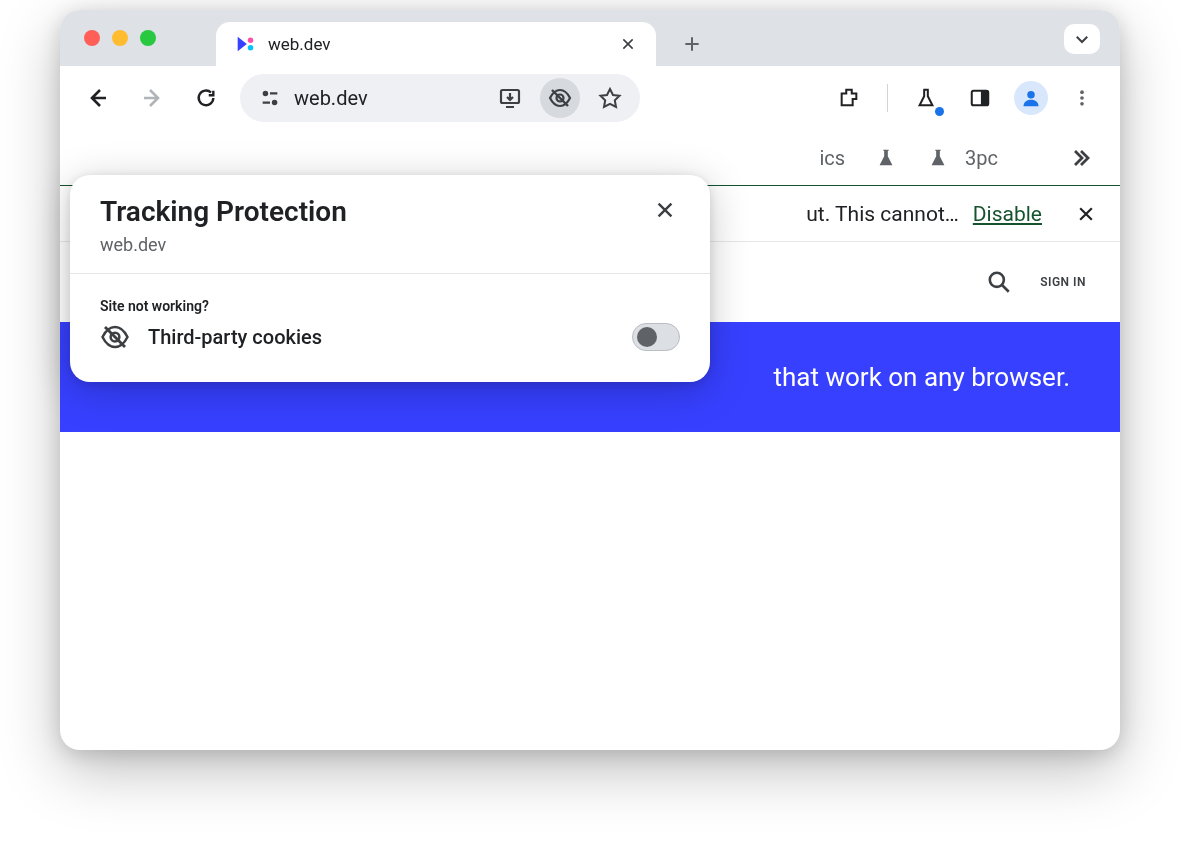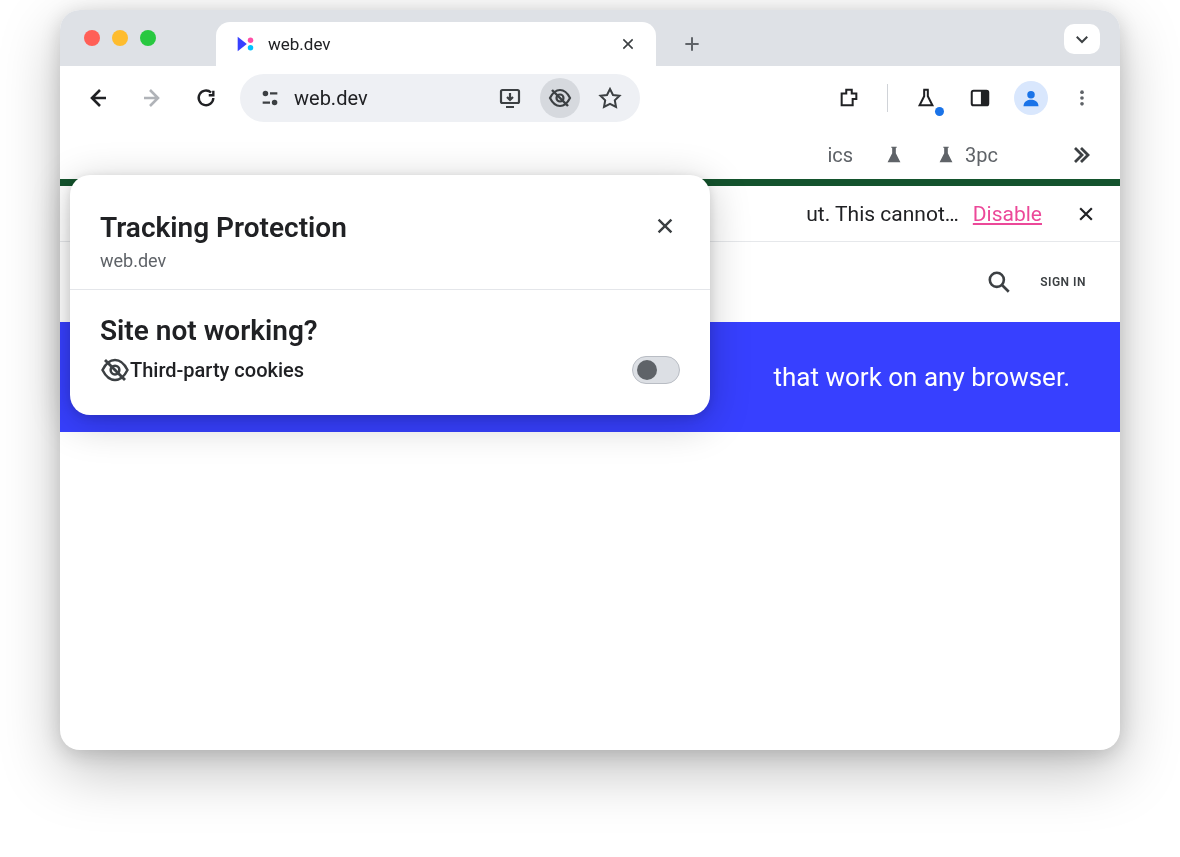--- a/index.html
+++ b/index.html
@@ -113,7 +113,7 @@
   .bookmarks {
     height:56px; display:flex; align-items:center; justify-content:flex-end;
     padding-right: 28px; gap: 30px; color:#5f6368; font-size:20px;
-    border-bottom: 7px solid #14532d;
+    border-bottom: 1px solid #14532d;
   }
   .bm-item { display:flex; align-items:center; gap:8px; }
   

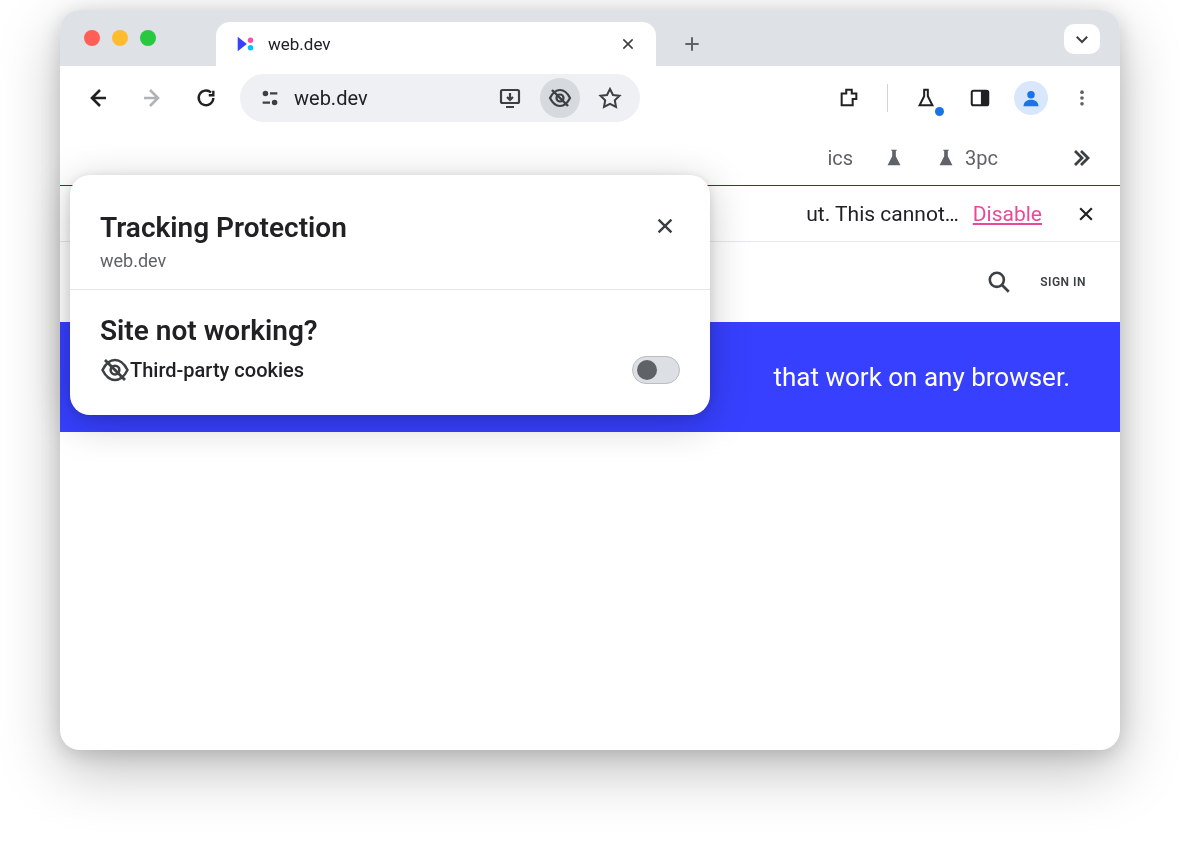--- a/index.html
+++ b/index.html
@@ -115,7 +115,7 @@
     padding-right: 28px; gap: 30px; color:#5f6368; font-size:20px;
     border-bottom: 1px solid #14532d;
   }
-  .bm-item { display:flex; align-items:center; gap:8px; }
+  .bm-item { display:flex; align-items:center; gap:16px; }
   
   .infobar {
     height:56px; display:flex; align-items:center; justify-content:flex-end;

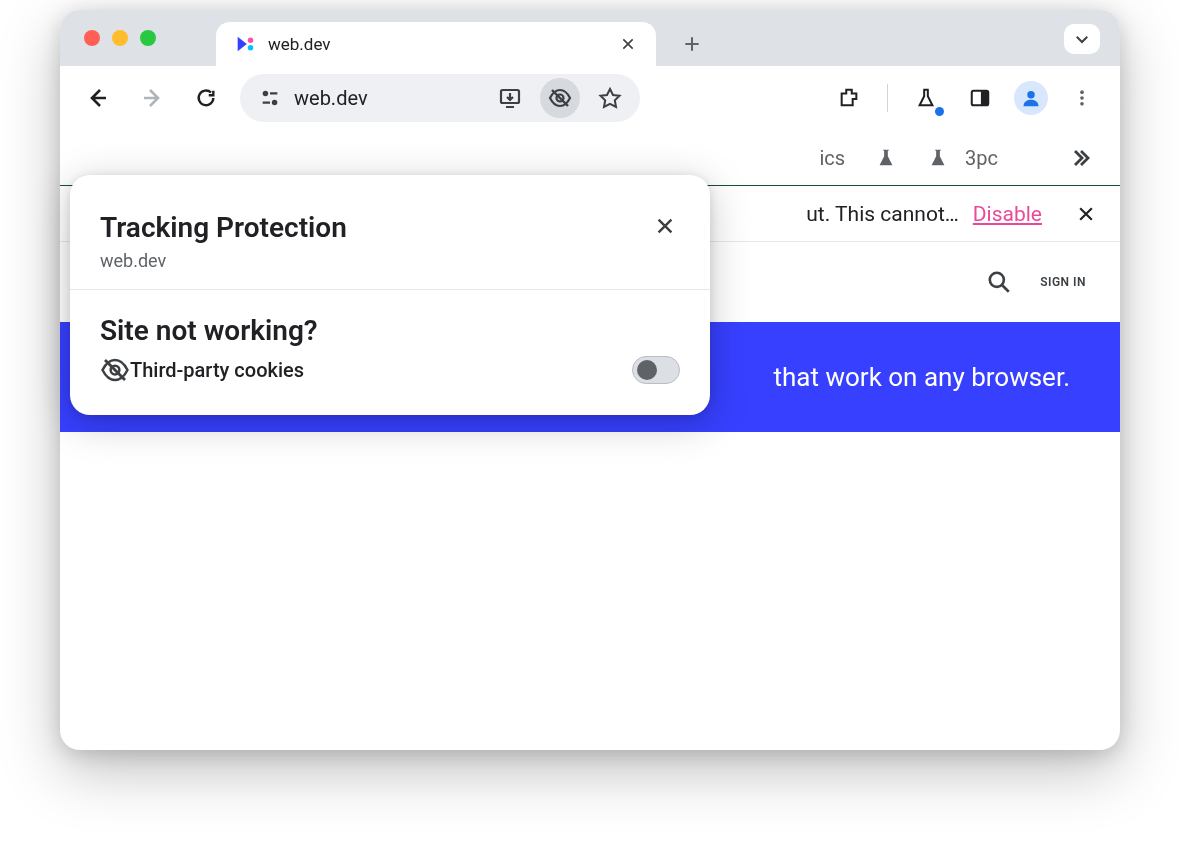--- a/index.html
+++ b/index.html
@@ -152,7 +152,7 @@
     overflow:hidden;
   }
   .pop-head {
-    padding: 36px 30px 18px 30px;
+    padding: 20px 30px 18px 30px;
     display:flex; align-items:flex-start;
   }
   .pop-head-text { flex:1; }

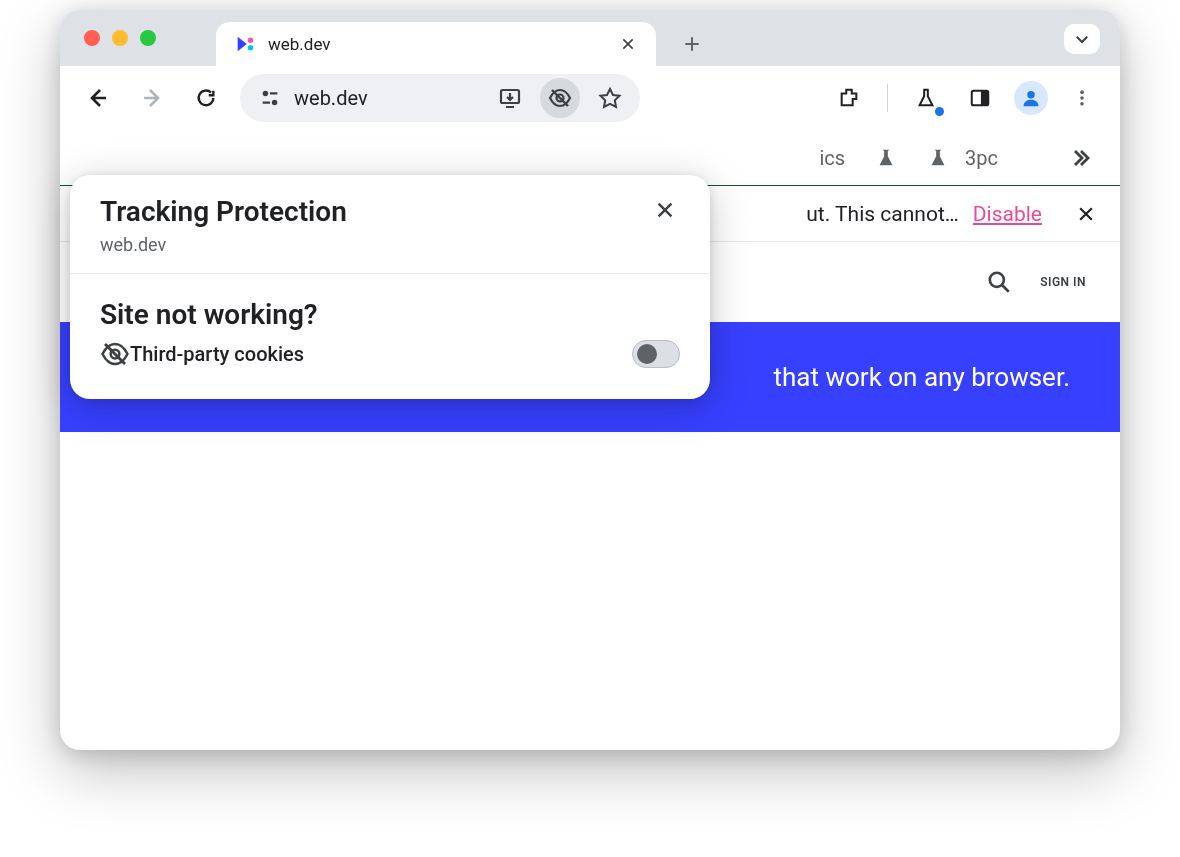--- a/index.html
+++ b/index.html
@@ -122,7 +122,7 @@
     padding: 0 24px; gap:14px; color:#202124; font-size:21px;
     border-bottom: 1px solid #e6e8eb;
   }
-  .infobar a { color:#ec4899; }
+  .infobar a { color:#14532d; }
   
   .page-header {
     height: 80px;

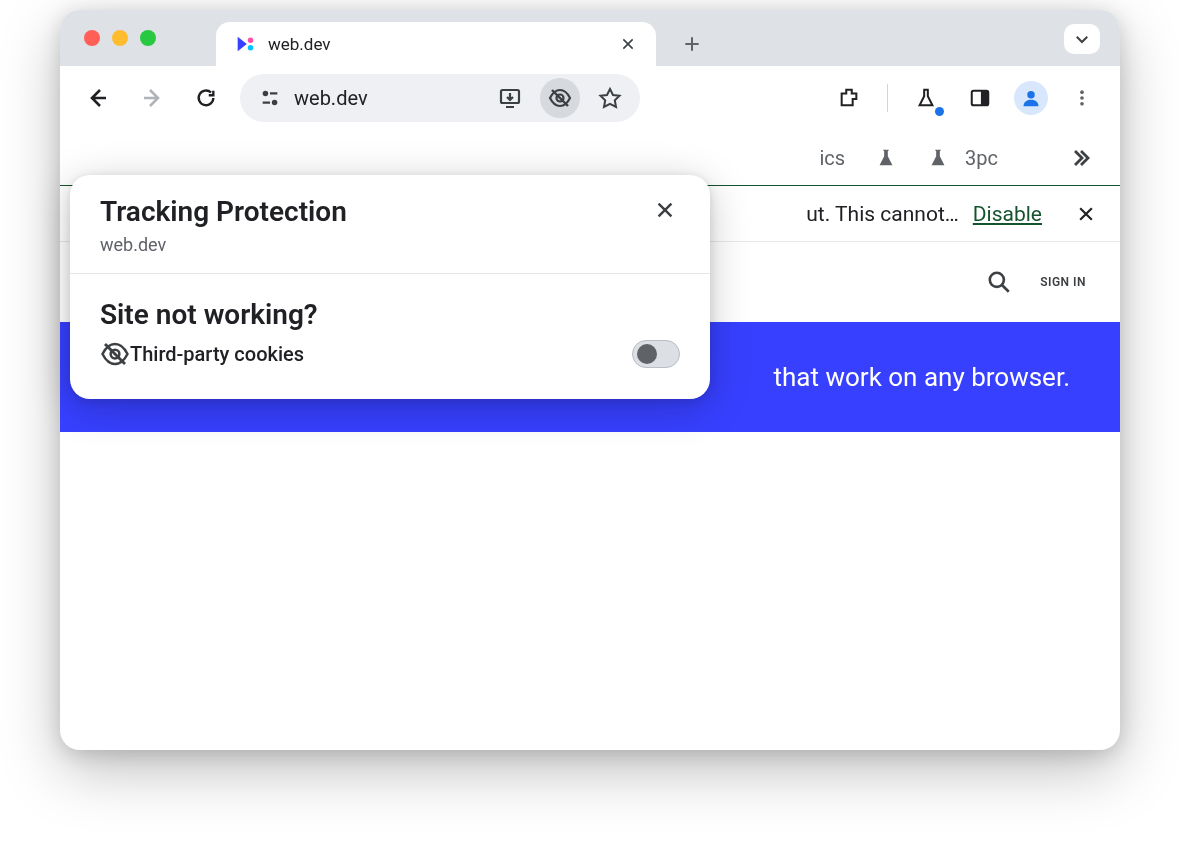--- a/index.html
+++ b/index.html
@@ -161,7 +161,7 @@
   .pop-close { color:#3c4043; padding:4px; }
   .pop-hr { height:1px; background:#e4e6ea; }
   .pop-body { padding: 24px 30px 30px 30px; }
-  .pop-q { font-size:28px; font-weight:600; color:#202124; margin-bottom:8px; }
+  .pop-q { font-size:14px; font-weight:600; color:#202124; margin-bottom:8px; }
   .pop-desc { font-size:19px; color:#3c4043; line-height:1.5; margin-bottom:28px; }
   .cookie-row { display:flex; align-items:center; }
   .cookie-icon { color:#3c4043; }

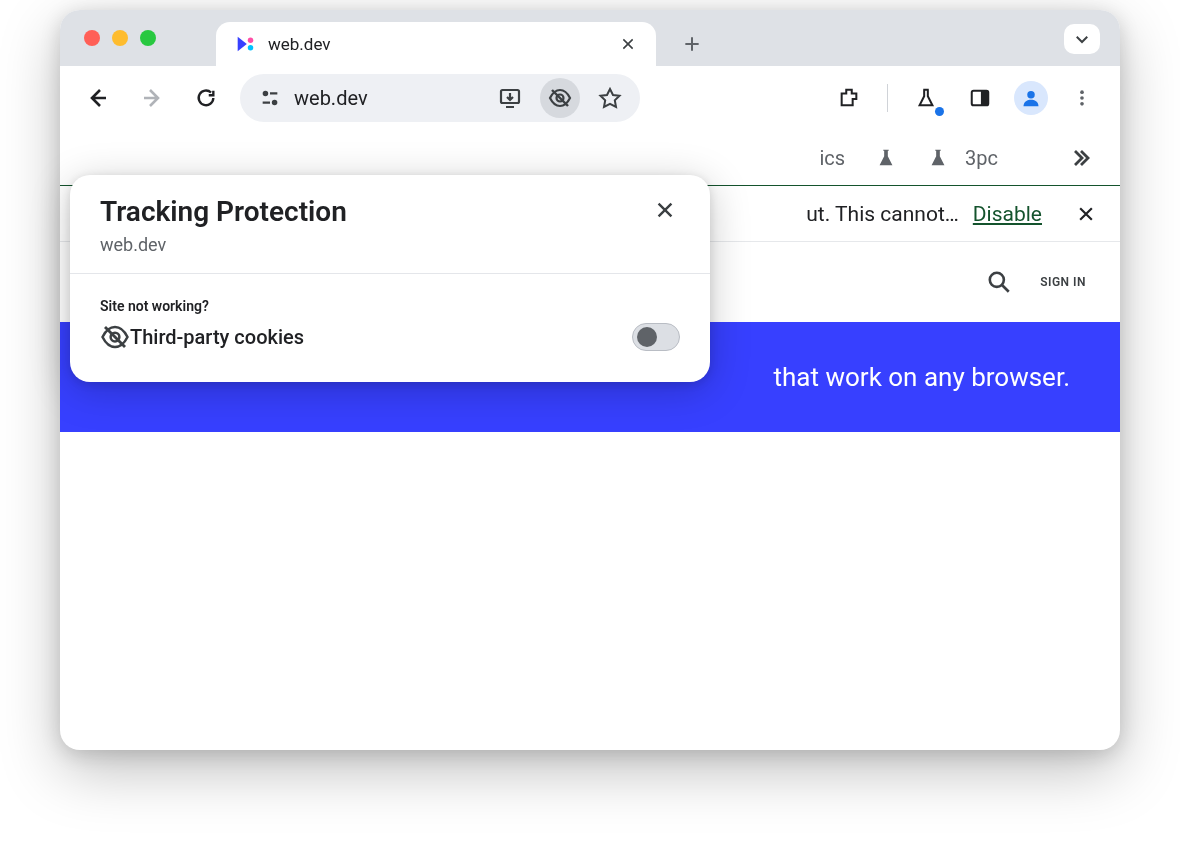--- a/index.html
+++ b/index.html
@@ -163,7 +163,7 @@
   .pop-body { padding: 24px 30px 30px 30px; }
   .pop-q { font-size:14px; font-weight:600; color:#202124; margin-bottom:8px; }
   .pop-desc { font-size:19px; color:#3c4043; line-height:1.5; margin-bottom:28px; }
-  .cookie-row { display:flex; align-items:center; }
+  .cookie-row { display:flex; align-items:center; gap:18px; }
   .cookie-icon { color:#3c4043; }
   .cookie-text { flex:1; }
   .cookie-label { font-size:20px; font-weight:500; color:#202124; }

